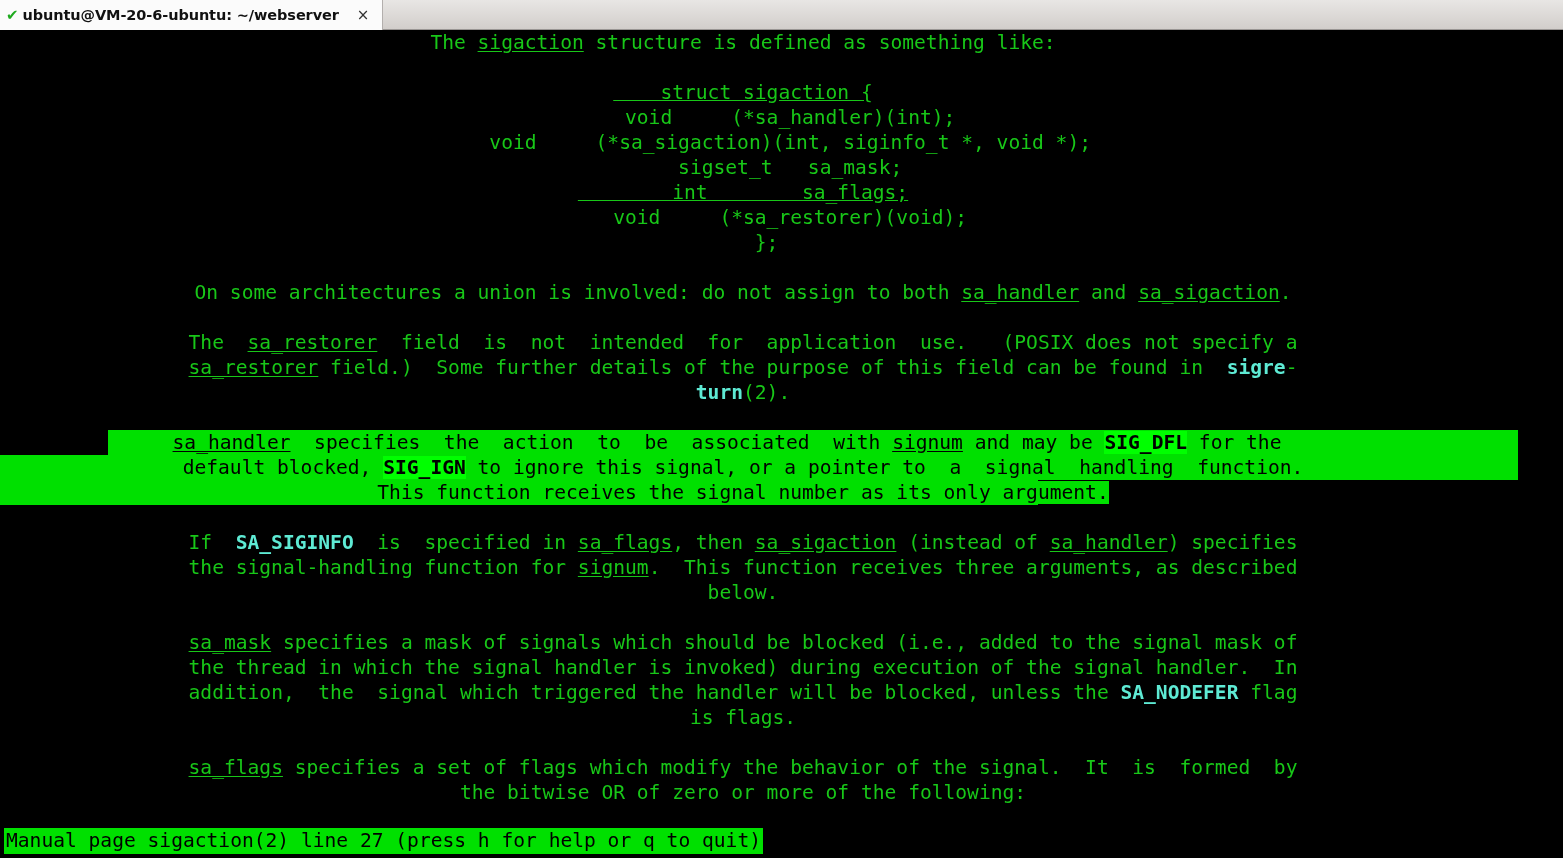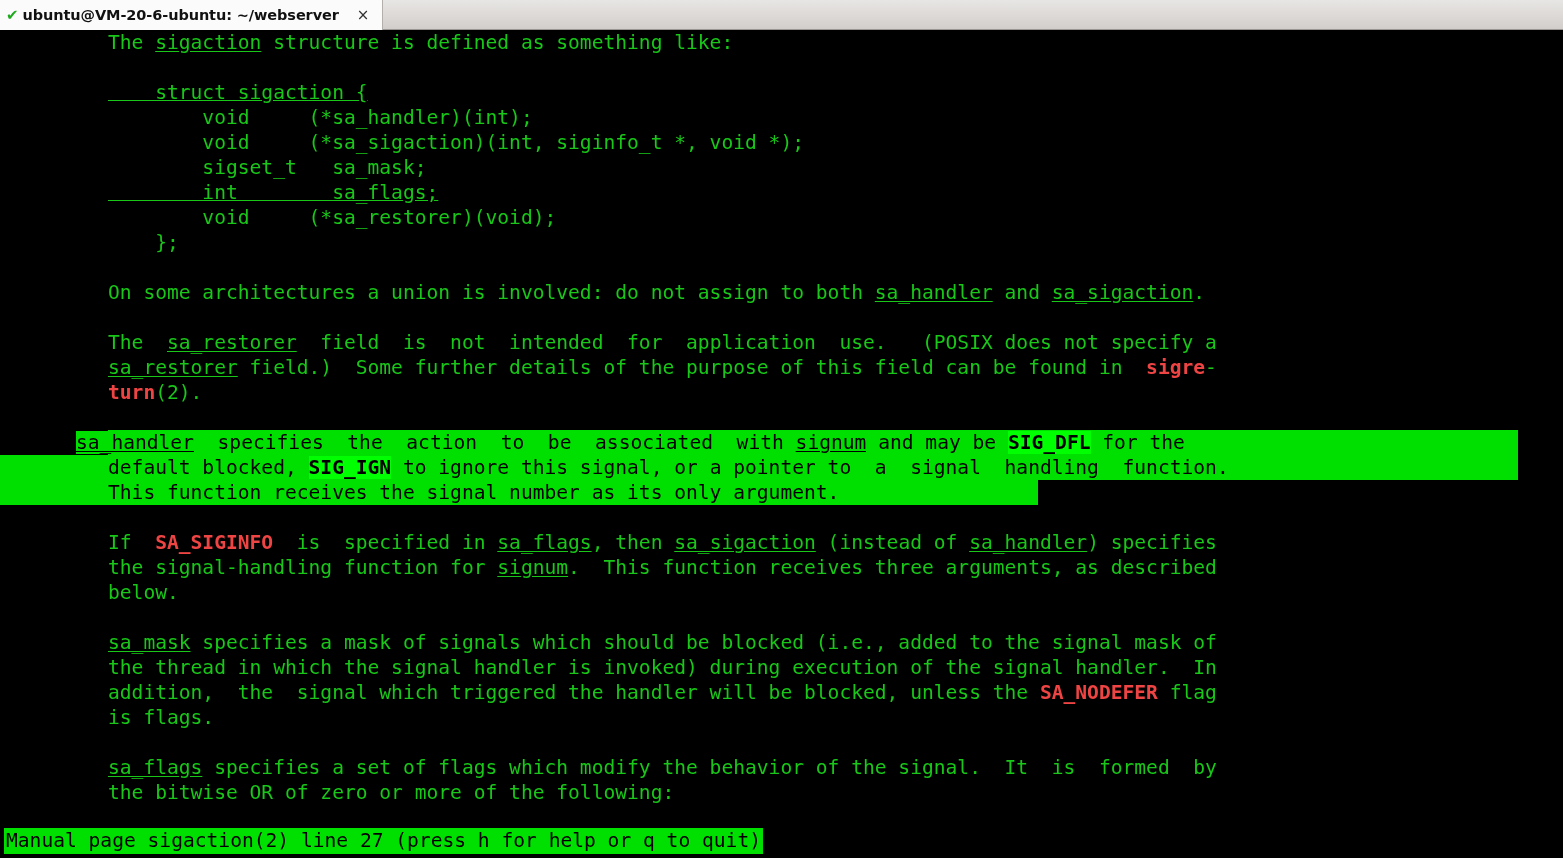--- a/index.html
+++ b/index.html
@@ -74,6 +74,7 @@
     top: 0;
     width: 1378px;
     height: 828px;
+    text-align: center;
   }
   .row {
     position: relative;

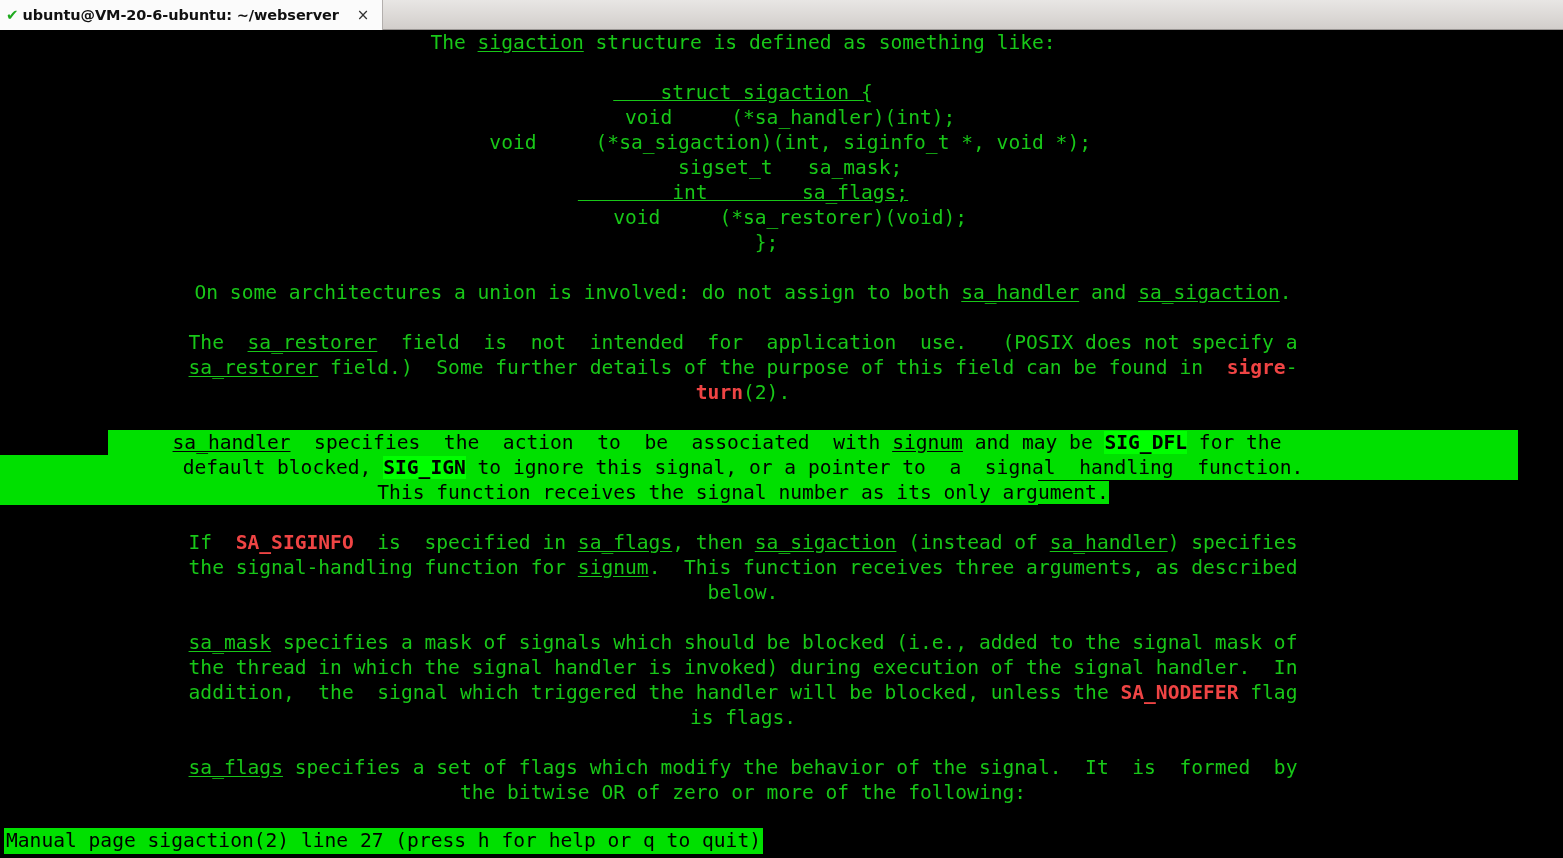--- a/index.html
+++ b/index.html
@@ -86,7 +86,7 @@
     color: #18c718;
     letter-spacing: 0px;
   }
-  .b   { font-weight: bold; color: #ef4444; }
+  .b   { font-weight: bold; color: #5eead4; }
   .u   { text-decoration: underline; text-underline-offset: 2px; }
   
   .sel { background: #00e000; color: #000000; }

